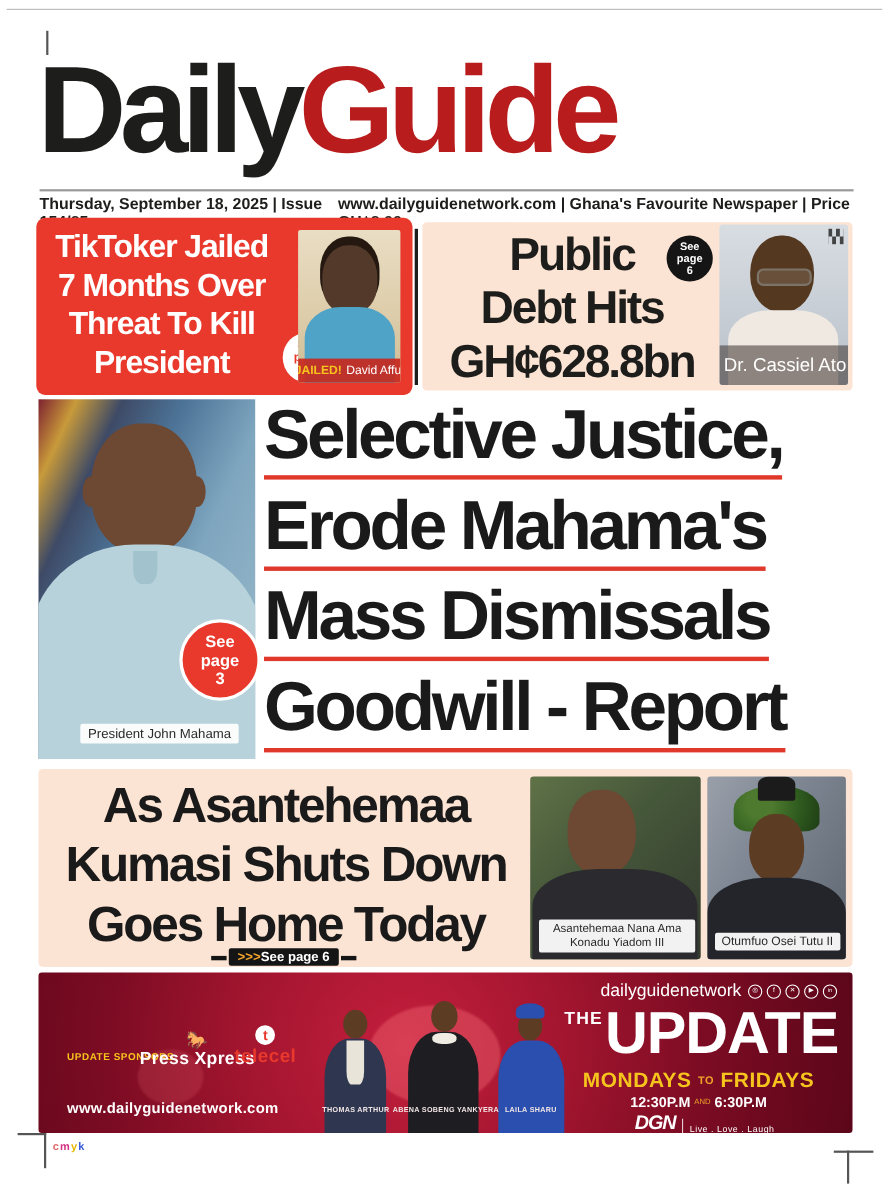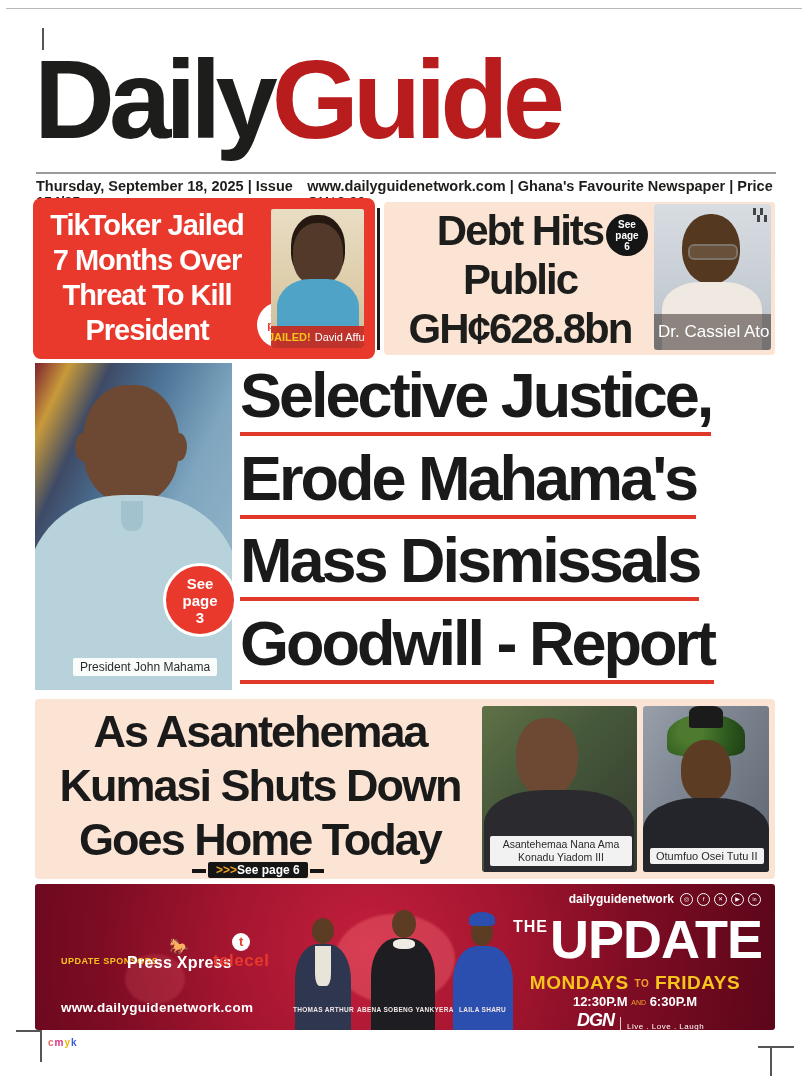--- a/index.html
+++ b/index.html
@@ -193,8 +193,8 @@
 
   <div class="abs debt">
     <div class="debt-head">
+      <div>Public</div>
       <div>Debt Hits</div>
-      <div>Public</div>
       <div>GH¢628.8bn</div>
     </div>
     <div class="debt-badge">

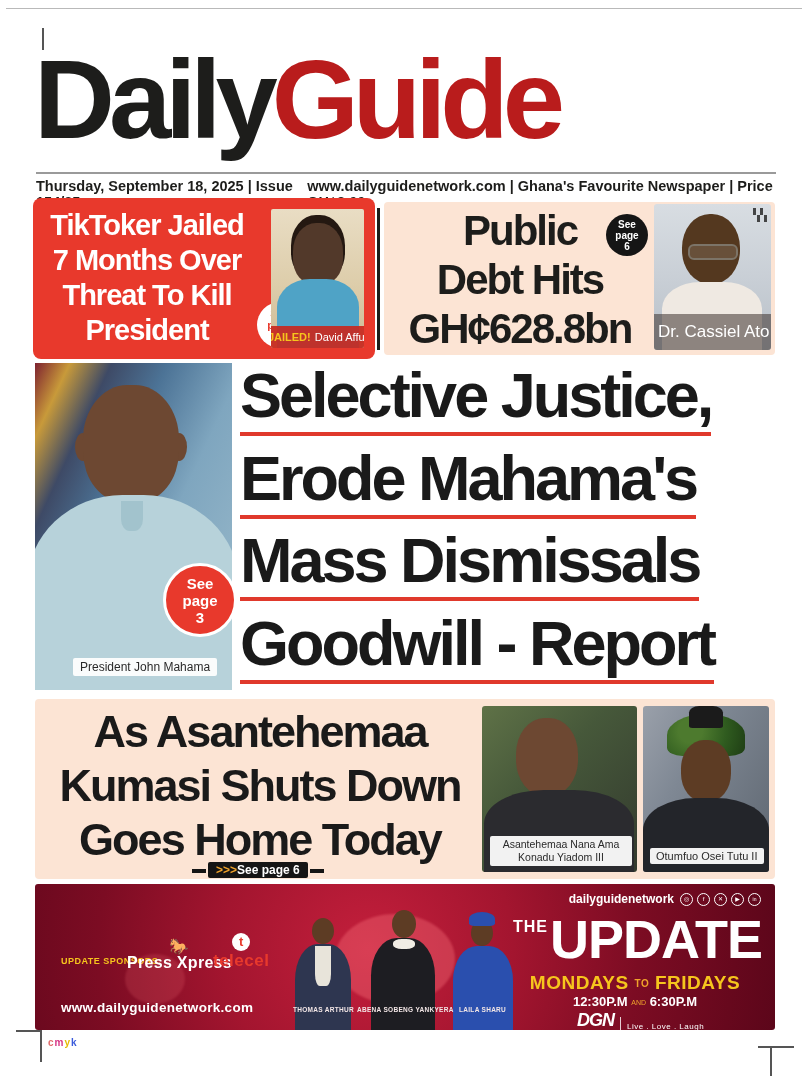--- a/index.html
+++ b/index.html
@@ -127,7 +127,7 @@
   .host-name{position:absolute;color:#f2e6e6;font-size:6.5px;font-weight:bold;letter-spacing:.3px;white-space:nowrap;}
 
   .social{position:absolute;right:14px;top:8px;display:flex;align-items:center;gap:4px;color:#ffffff;}
-  .social .handle{font-size:12px;font-weight:bold;margin-right:2px;}
+  .social .handle{font-size:16px;font-weight:normal;margin-right:2px;}
   .sicon{width:11px;height:11px;border:1px solid #ffffff;border-radius:50%;font-size:6px;line-height:11px;
     text-align:center;color:#ffffff;}
 

